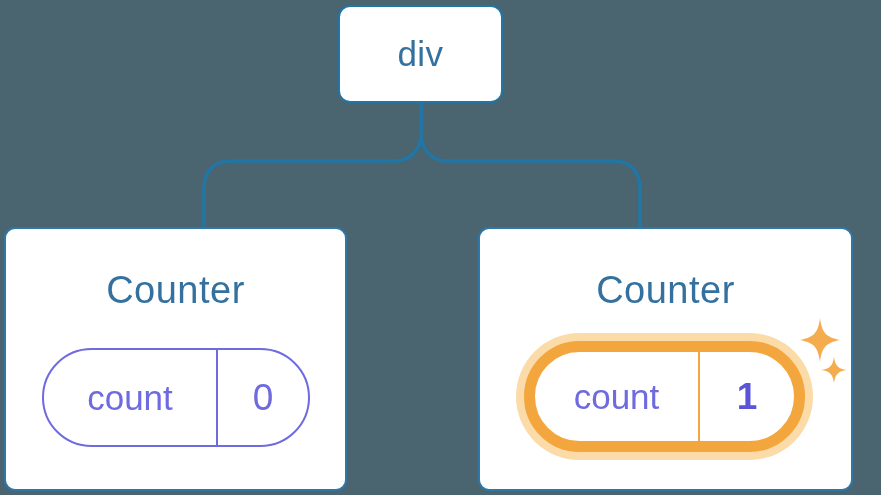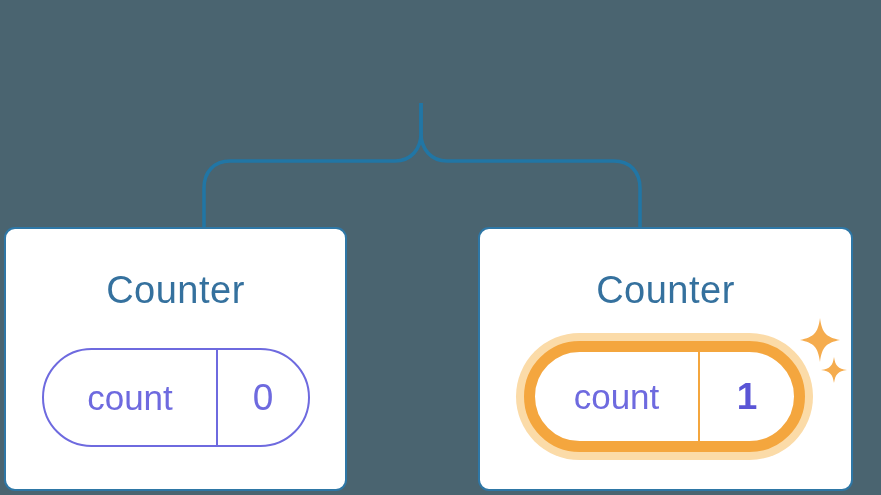--- a/index.html
+++ b/index.html
@@ -71,6 +71,9 @@
     <path d="M421,103 L421,133 C421,149 431,161 447,161 L614,161 C630,161 640,172 640,188 L640,228" fill="none" stroke="#2176A5" stroke-width="3.5"></path>
   </svg>
 
+  <div class="node-root">
+    <span class="label">div</span>
+  </div>
 
   <div class="card card-left">
     <div class="card-title">Counter</div>

